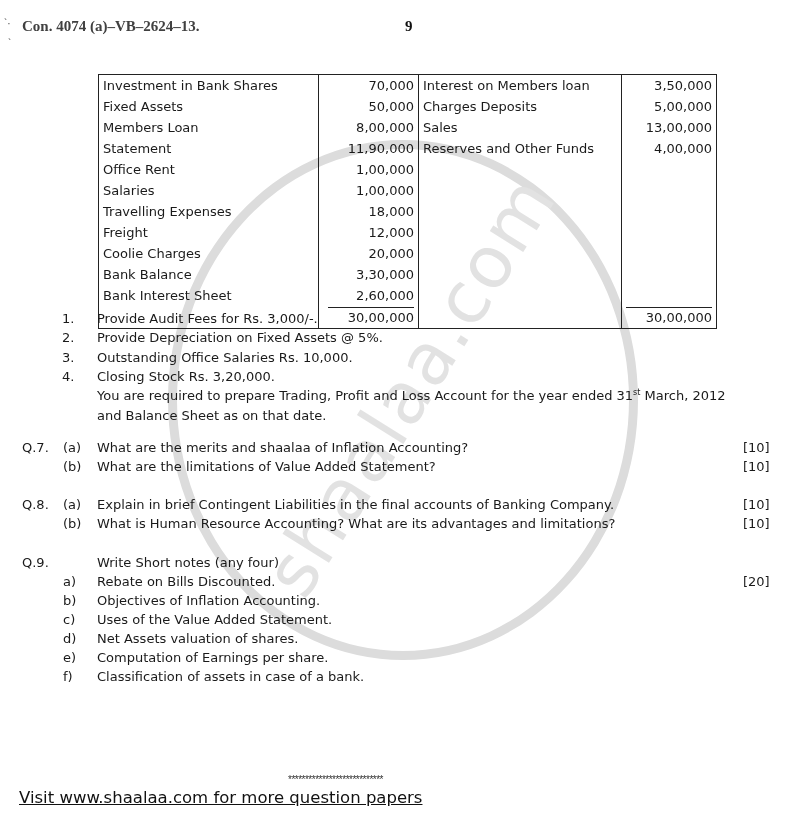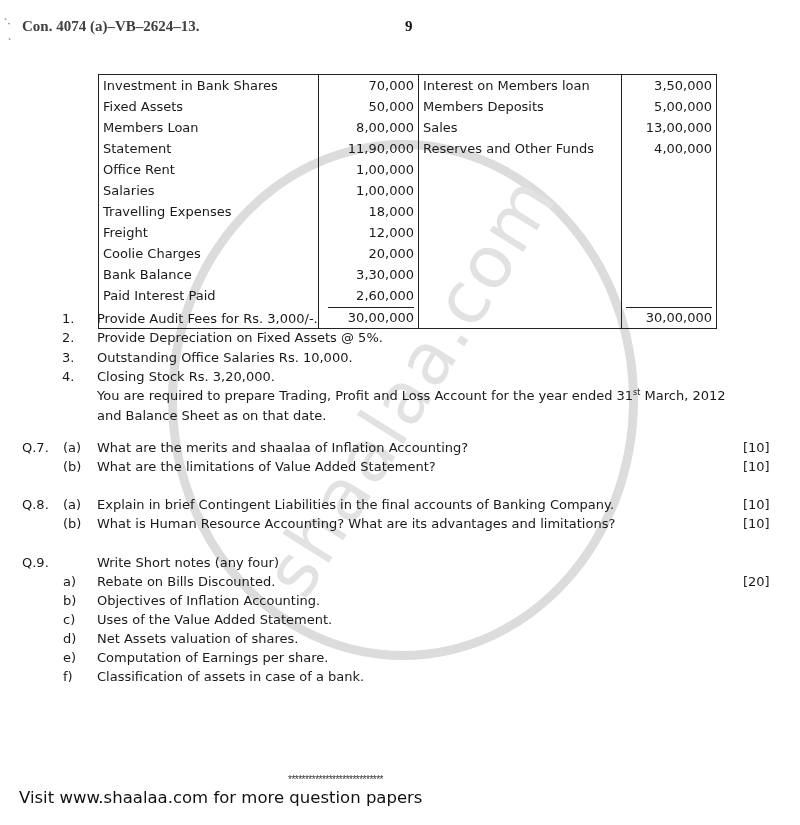--- a/index.html
+++ b/index.html
@@ -83,7 +83,7 @@
       <tr>
         <td class="c1">Fixed Assets</td>
         <td class="c2">50,000</td>
-        <td class="c3">Members Deposits</td>
+        <td class="c3">Charges Deposits</td>
         <td class="c4">5,00,000</td>
       </tr>
       <tr>

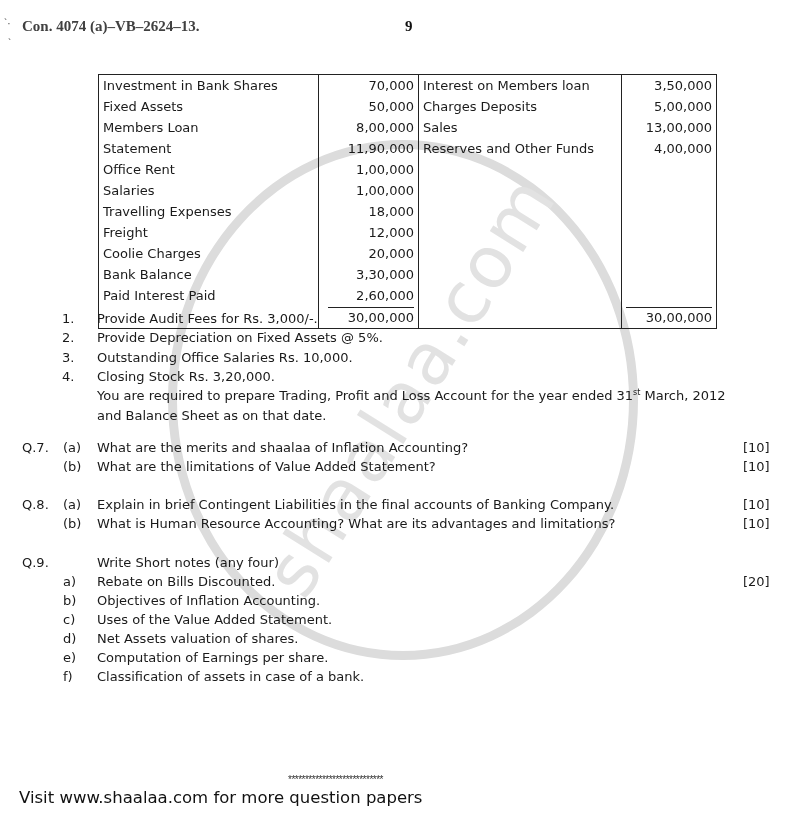--- a/index.html
+++ b/index.html
@@ -135,7 +135,7 @@
         <td class="c4"></td>
       </tr>
       <tr>
-        <td class="c1">Paid Interest Paid</td>
+        <td class="c1">Bank Interest Sheet</td>
         <td class="c2">2,60,000</td>
         <td class="c3"></td>
         <td class="c4"></td>

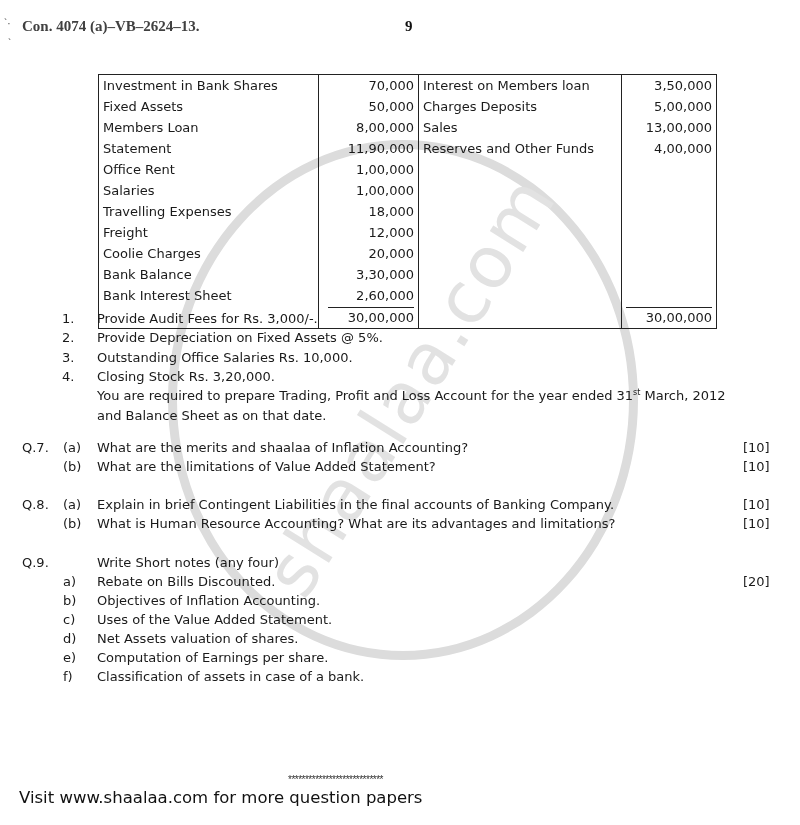--- a/index.html
+++ b/index.html
@@ -55,7 +55,7 @@
   .qtext { position: absolute; left: 97px; }
   .qmarks { position: absolute; left: 743px; text-align: center; }
   .stars { position: absolute; left: 288px; top: 774px; font-family: "Liberation Sans", sans-serif; font-size: 10px; color: #333; letter-spacing: -0.5px; }
-  .footer { position: absolute; left: 19px; top: 788px; font-family: "DejaVu Sans", sans-serif; font-size: 16.5px; color: #111; }
+  .footer { position: absolute; left: 19px; top: 788px; font-family: "DejaVu Sans", sans-serif; font-size: 16.5px; color: #111; text-decoration: underline; }
 </style>
 </head>
 <body>

